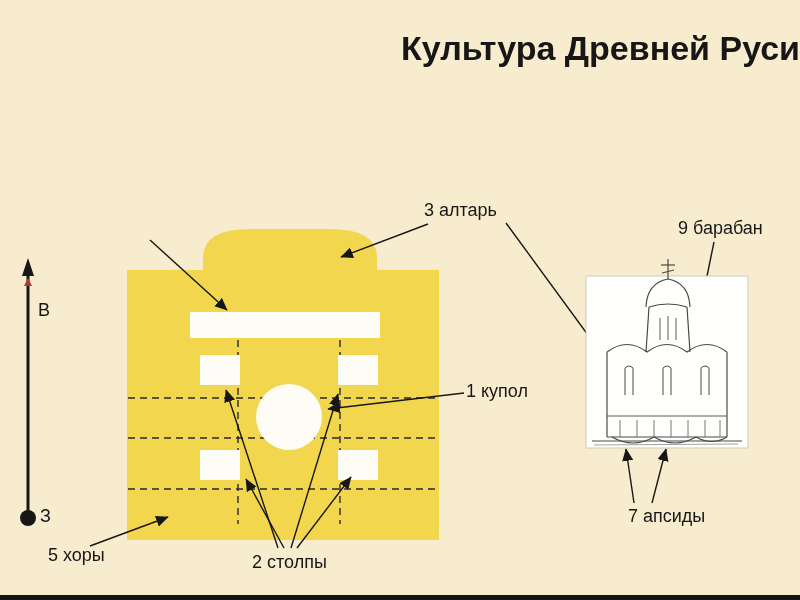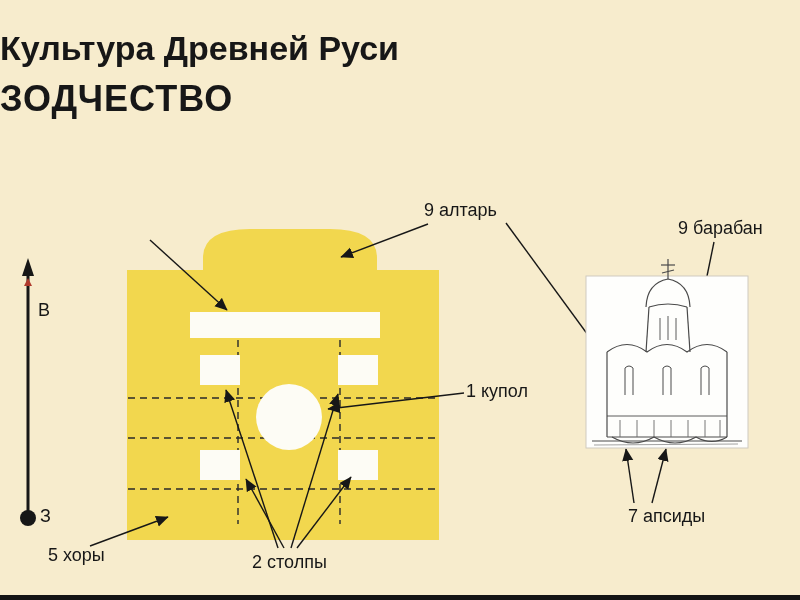--- a/index.html
+++ b/index.html
@@ -13,7 +13,7 @@
   }
   .title{
     position:absolute;top:24px;left:0;width:100%;
-    text-align:left;font-weight:bold;line-height:1.45;
+    text-align:right;font-weight:bold;line-height:1.45;
   }
   .title .t1{font-size:34px;}
   .title .t2{font-size:36px;letter-spacing:1px;}

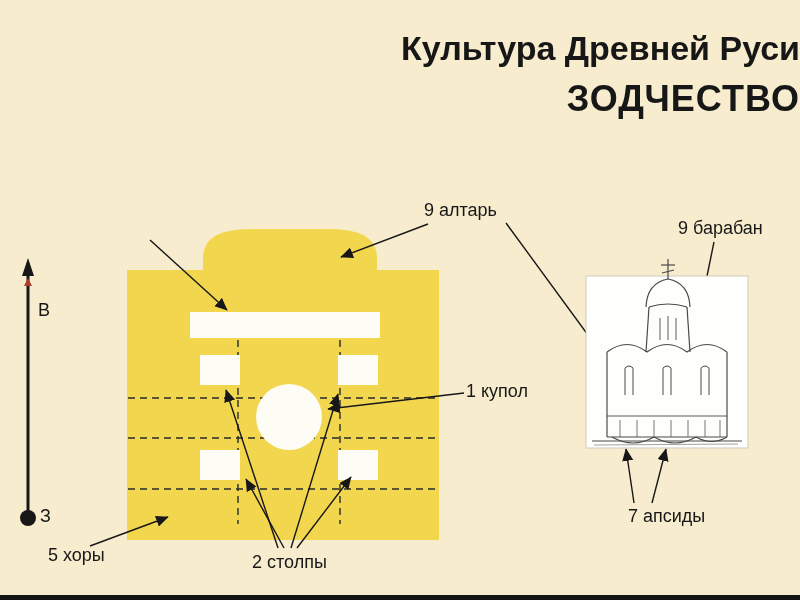--- a/index.html
+++ b/index.html
@@ -137,7 +137,6 @@
 
   <div class="title">
     <div class="t1">Культура Древней Руси</div>
-    <div class="t2">ЗОДЧЕСТВО</div>
   </div>
 
 

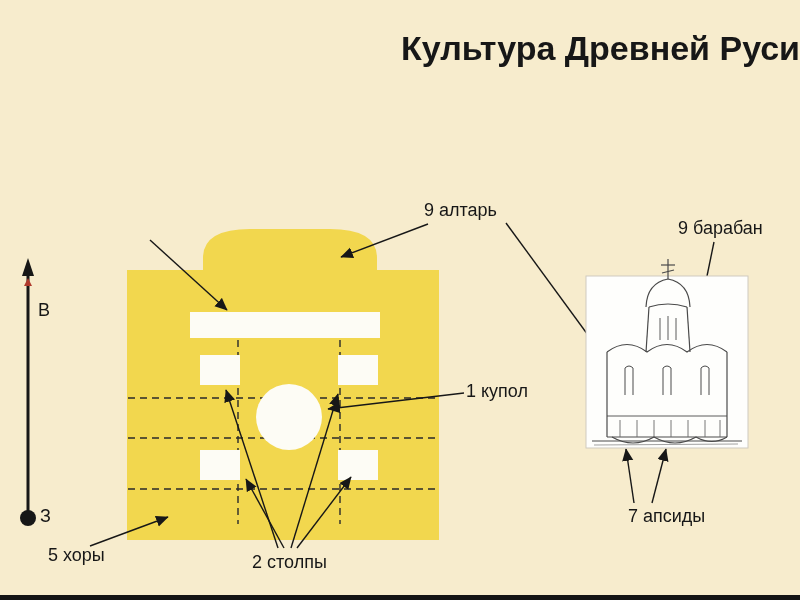--- a/index.html
+++ b/index.html
@@ -140,7 +140,7 @@
   </div>
 
 
-  <div class="lbl" style="left:424px;top:200px;">9 алтарь</div>
+  <div class="lbl" style="left:424px;top:200px;">3 алтарь</div>
 
   <div class="lbl" style="left:678px;top:218px;">9 барабан</div>
 

